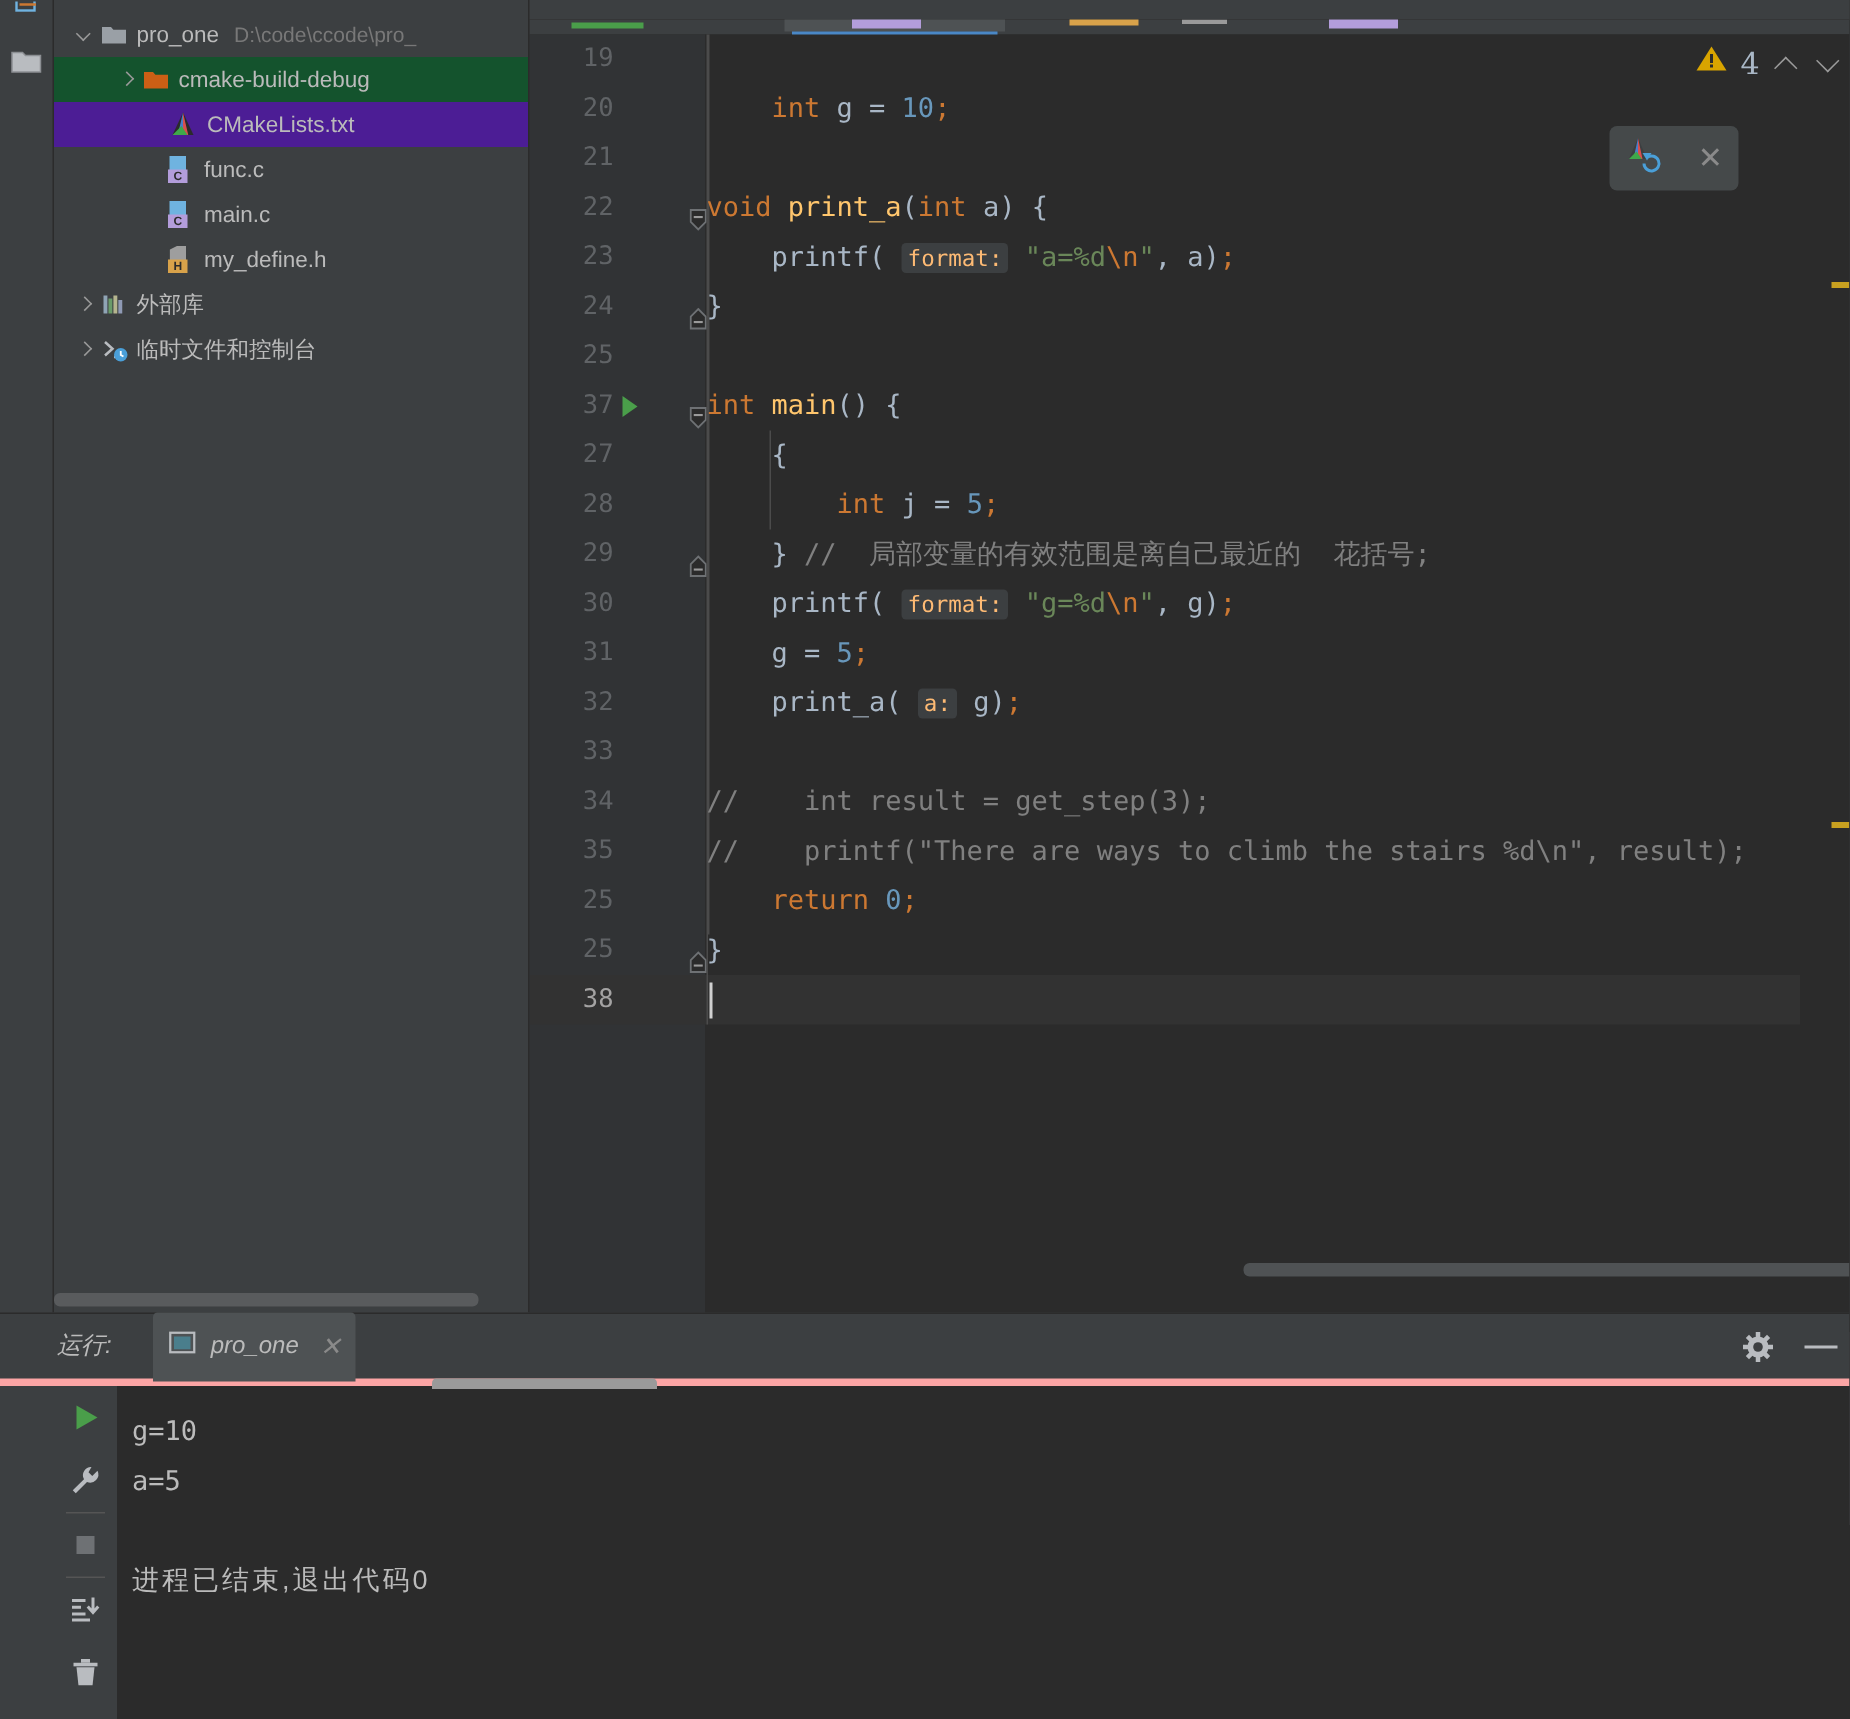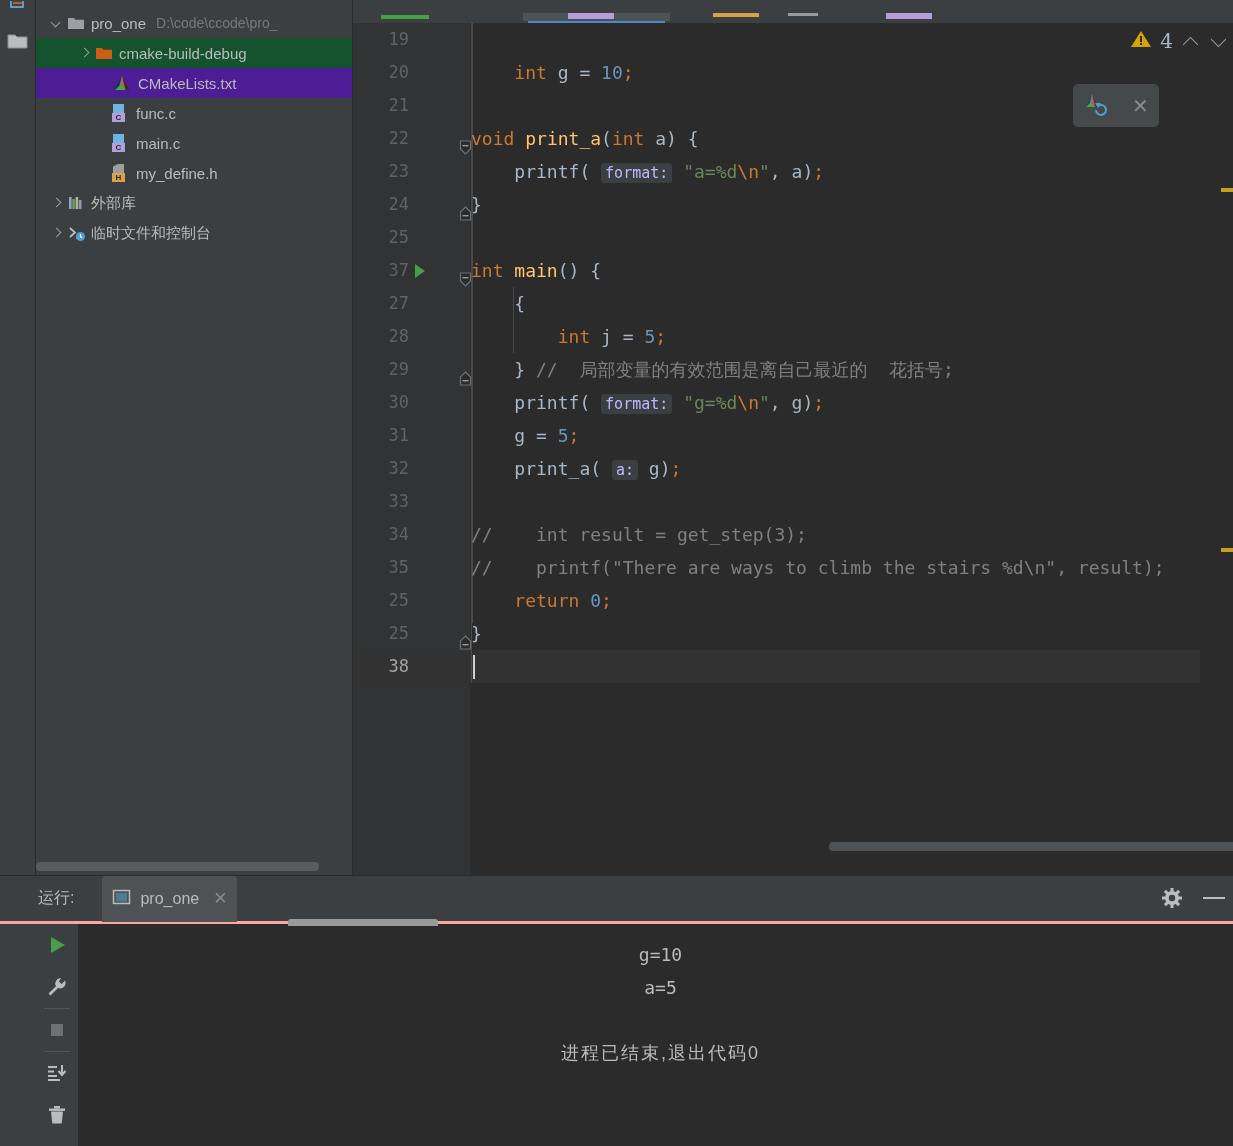--- a/index.html
+++ b/index.html
@@ -116,7 +116,7 @@
   .punc { color: #a9b7c6; }
   .semi { color: #cc7832; }
   .hint {
-    background: #3c3f41; color: #c4b5fd; font-size: 15px;
+    background: #3c3f41; color: #fdba74; font-size: 15px;
     padding: 1px 4px; border-radius: 3px;
   }
 

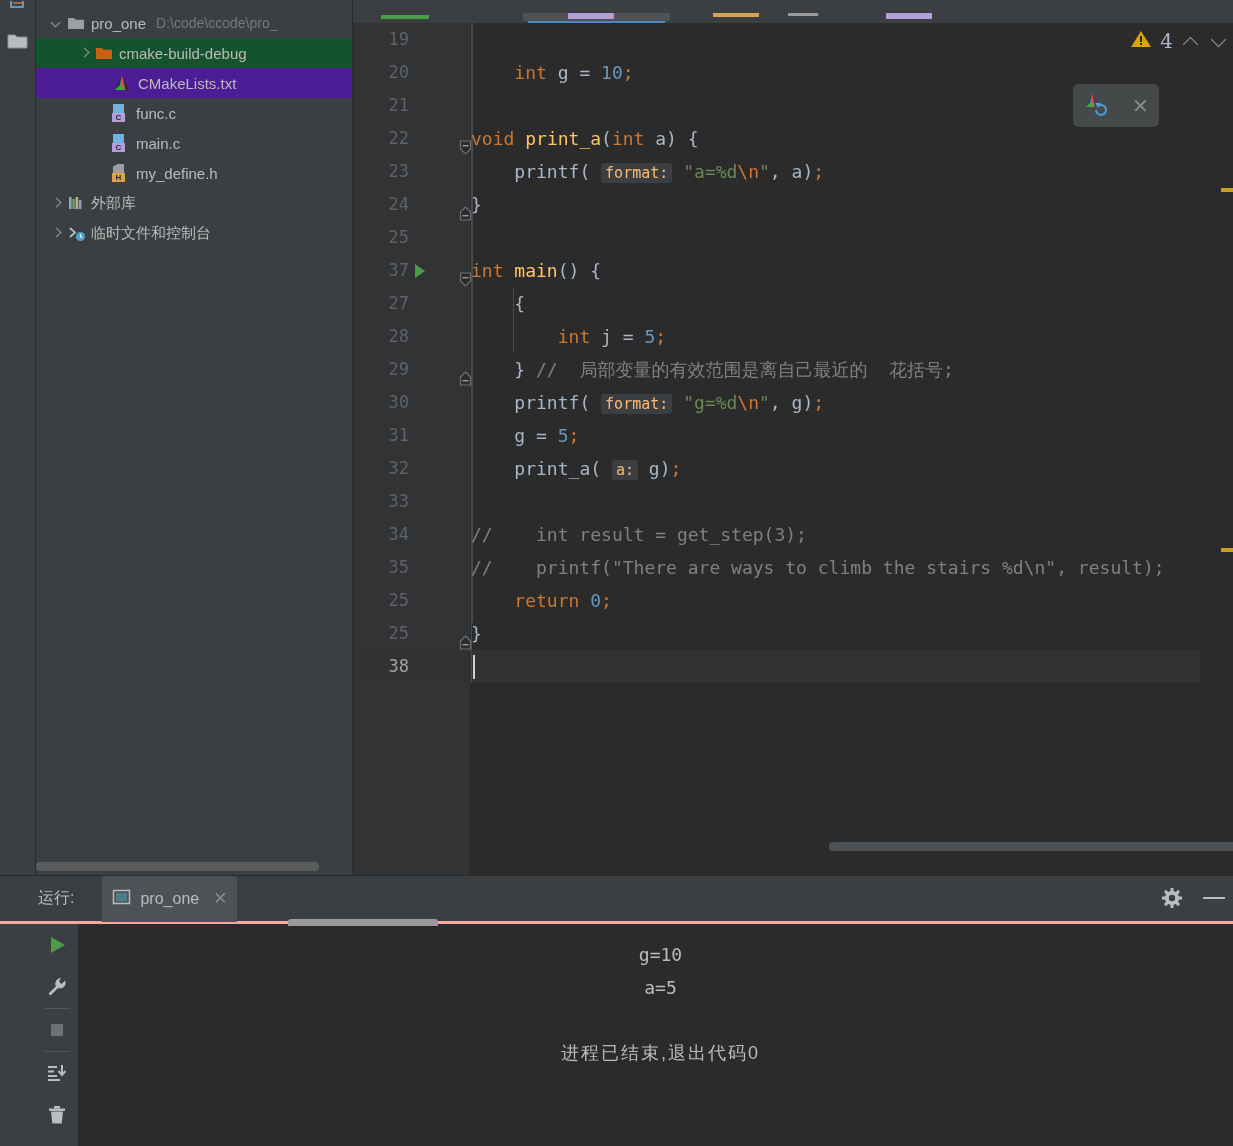--- a/index.html
+++ b/index.html
@@ -167,7 +167,7 @@
   }
   .run-header {
     position: relative; height: 48px; display: flex; align-items: center;
-    padding-left: 38px; border-bottom: 3px solid #fca5a5;
+    padding-left: 38px; border-bottom: 5px solid #fca5a5; font-style: italic;
   }
   .run-title { color: #bbbbbb; font-size: 16px; }
   .run-tab {

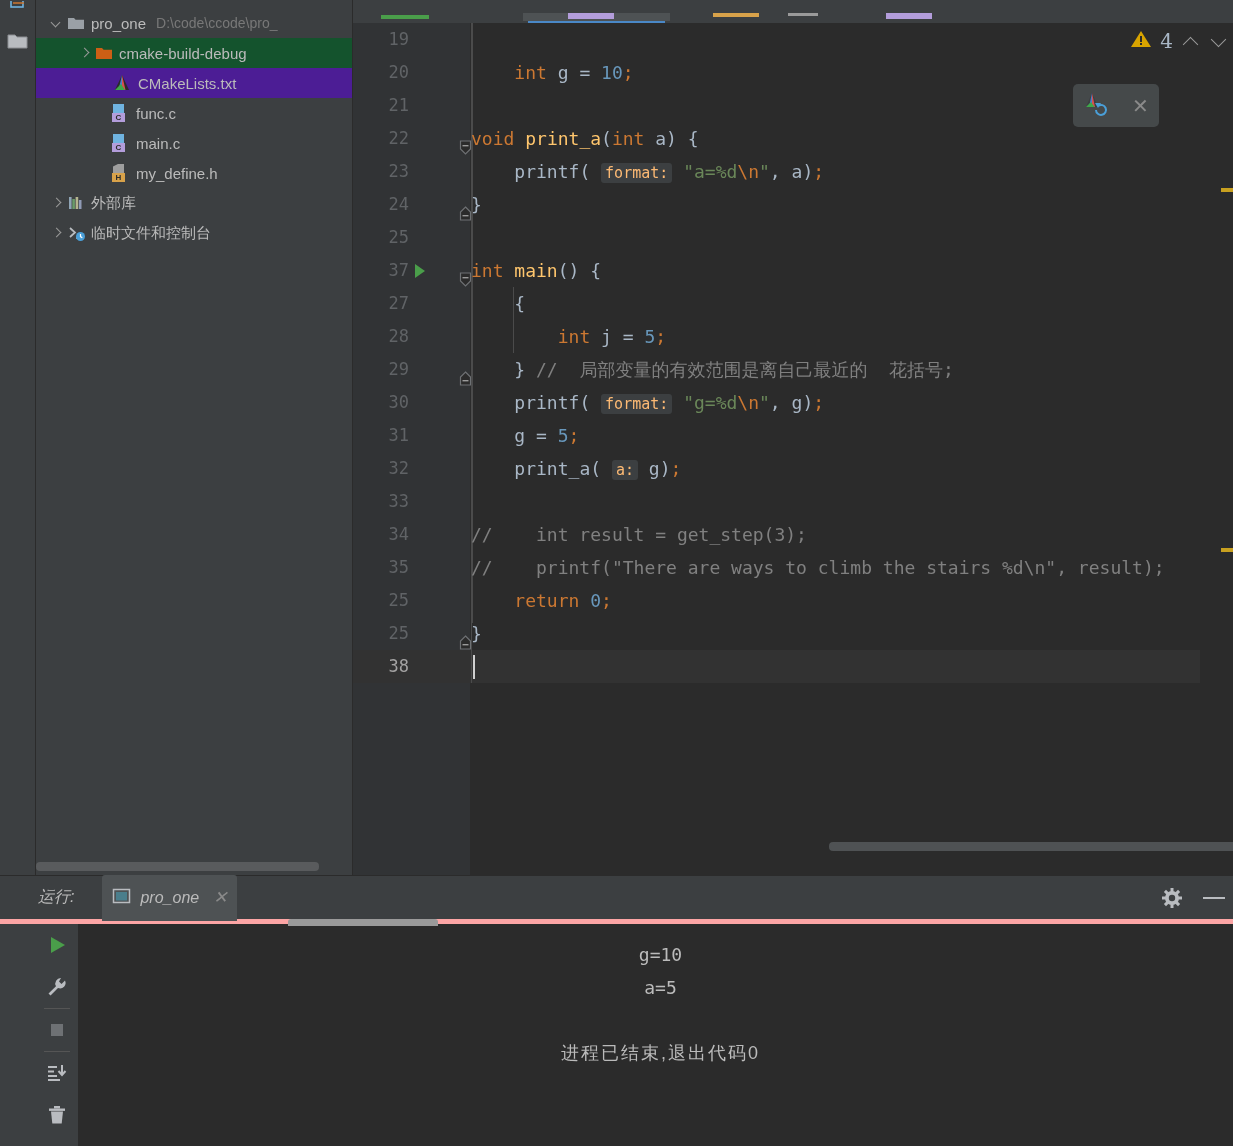--- a/index.html
+++ b/index.html
@@ -190,7 +190,7 @@
   .rt-sep { width: 26px; height: 1px; background: #555; }
   .console {
     position: absolute; left: 78px; top: 0; right: 0; bottom: 0;
-    background: #2b2b2b; padding: 14px 0 12px 10px; text-align: center;
+    background: #2b2b2b; padding: 14px 0 12px 10px;
   }
   .console-line {
     font-family: "DejaVu Sans Mono", monospace; font-size: 18px; color: #bbbbbb;

